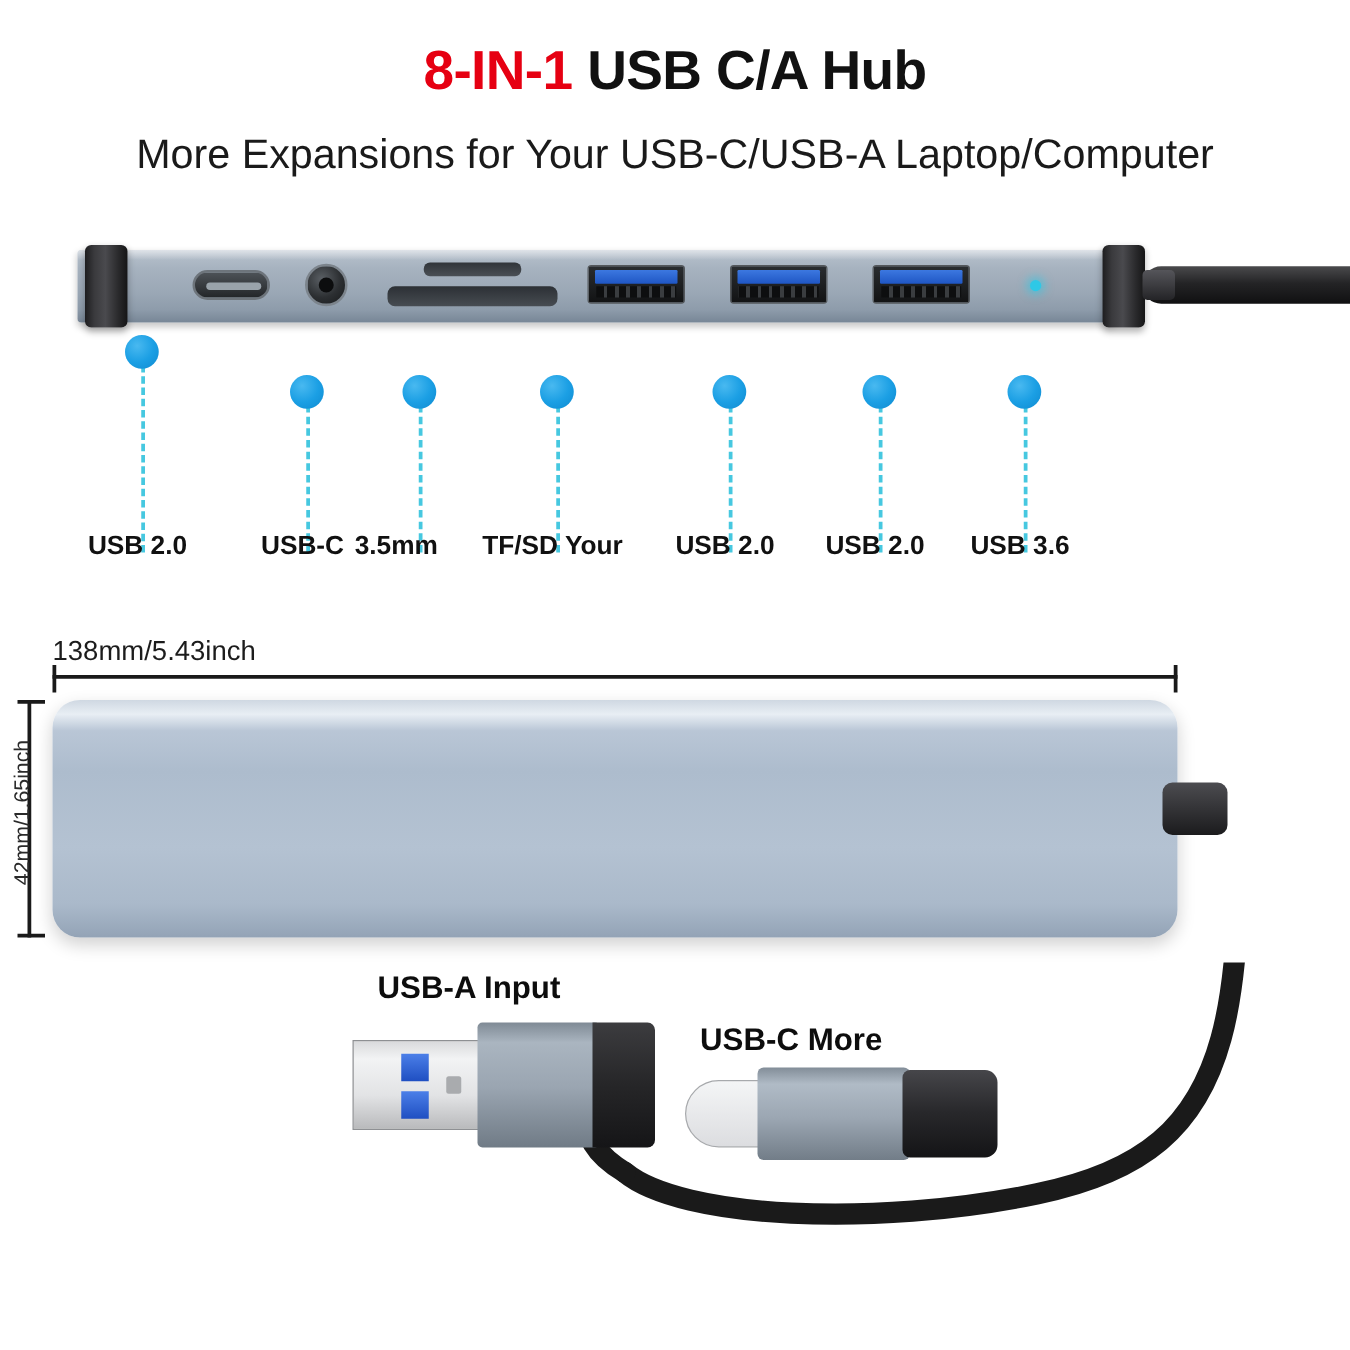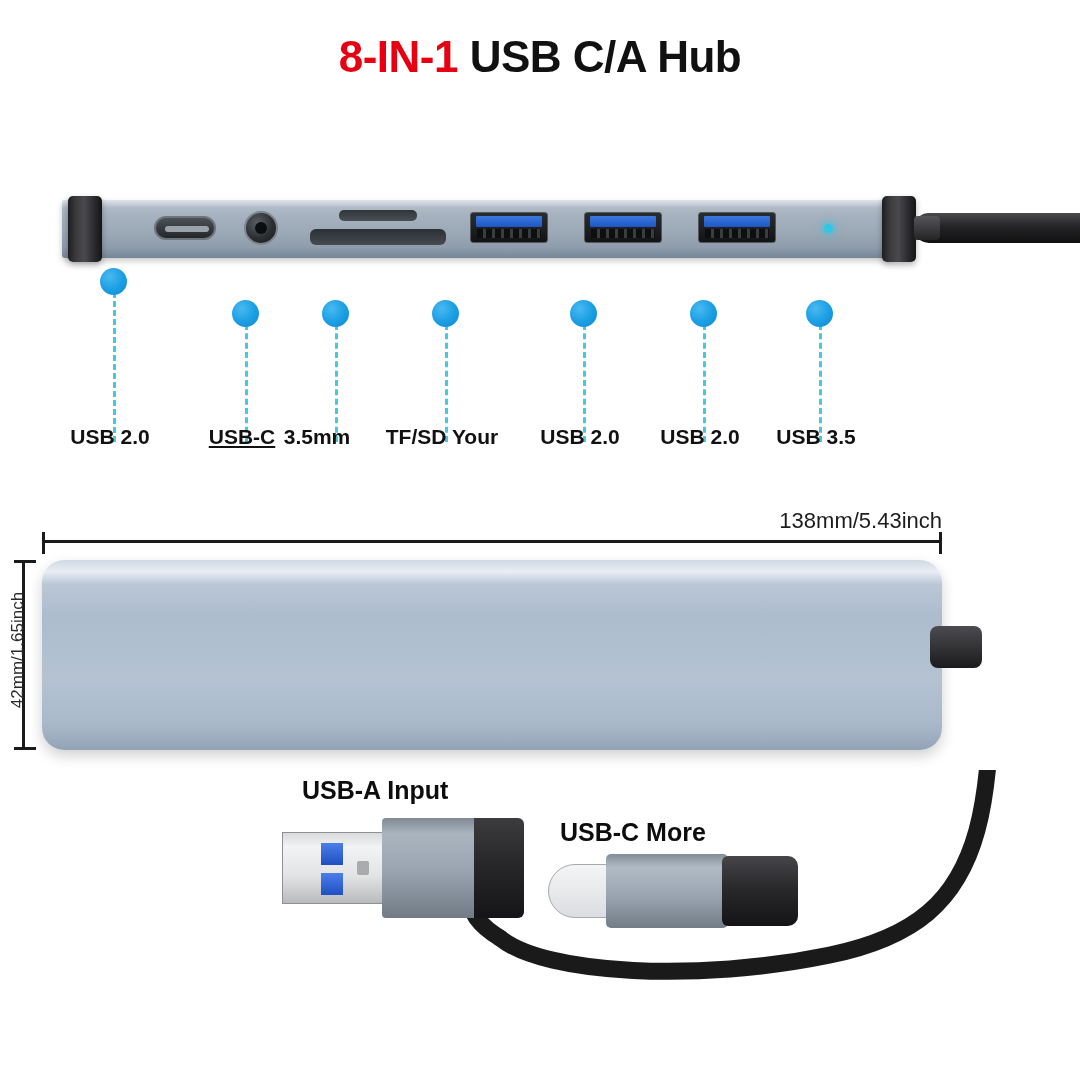--- a/index.html
+++ b/index.html
@@ -229,6 +229,7 @@
     <span class="accent">8-IN-1</span>
     <span>USB C/A Hub</span>
   </div>
+  <div class="subtitle">More Expansions for Your USB-C/USB-A Laptop/Computer</div>
 
   <div id="hub-front">
     <div class="hub-body"></div>

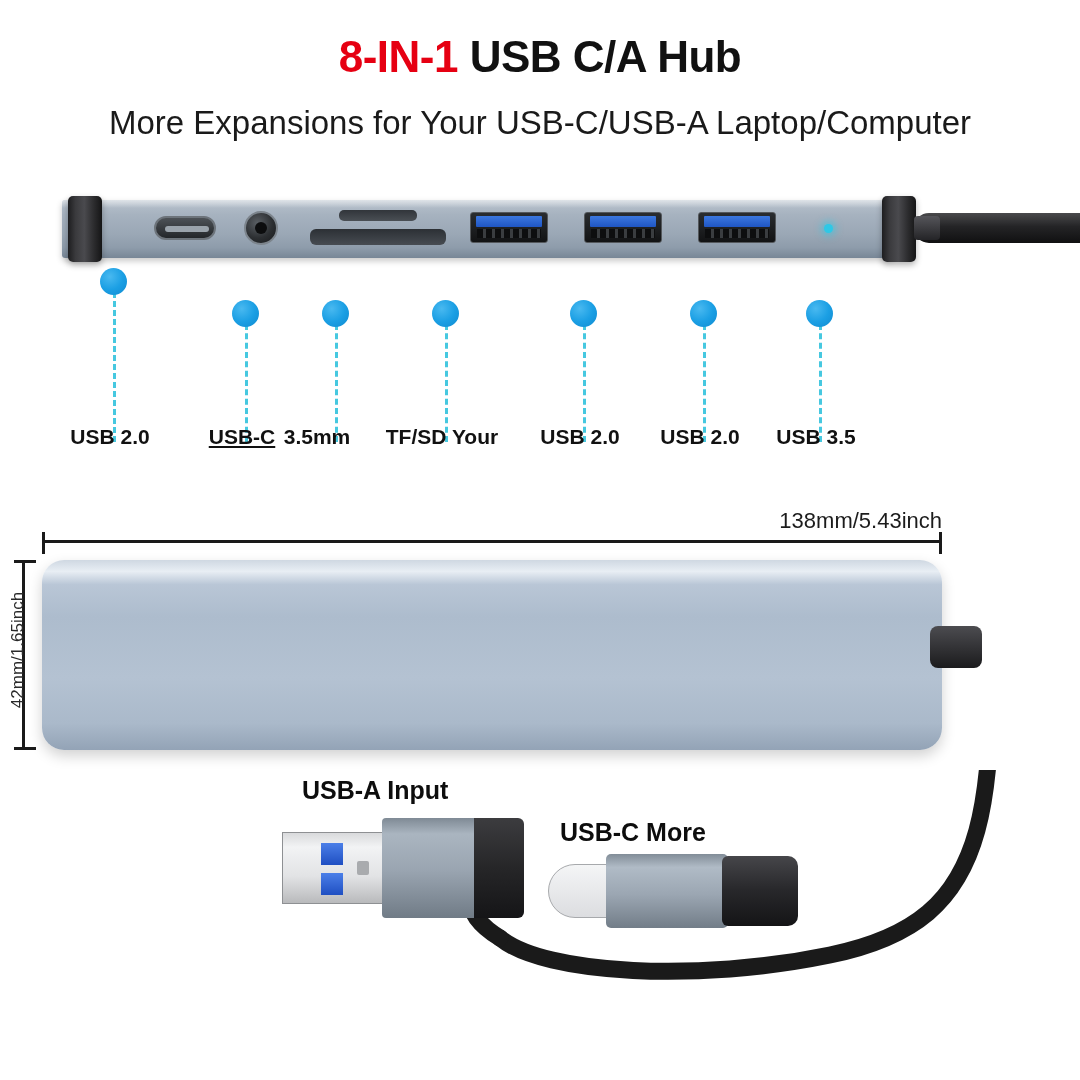--- a/index.html
+++ b/index.html
@@ -253,7 +253,7 @@
       <div class="cal-label" style="left: 110px; top: 425px;">USB 2.0</div>
       <div class="dash-line" style="left: 245px; top: 324px; height: 118px;"></div>
       <div class="dot" style="left: 232px; top: 300px;"></div>
-      <div class="cal-label" style="left: 242px; top: 425px; text-decoration: underline;">USB-C</div>
+      <div class="cal-label" style="left: 242px; top: 425px;">USB-C</div>
       <div class="dash-line" style="left: 335px; top: 324px; height: 118px;"></div>
       <div class="dot" style="left: 322px; top: 300px;"></div>
       <div class="cal-label" style="left: 317px; top: 425px;">3.5mm</div>

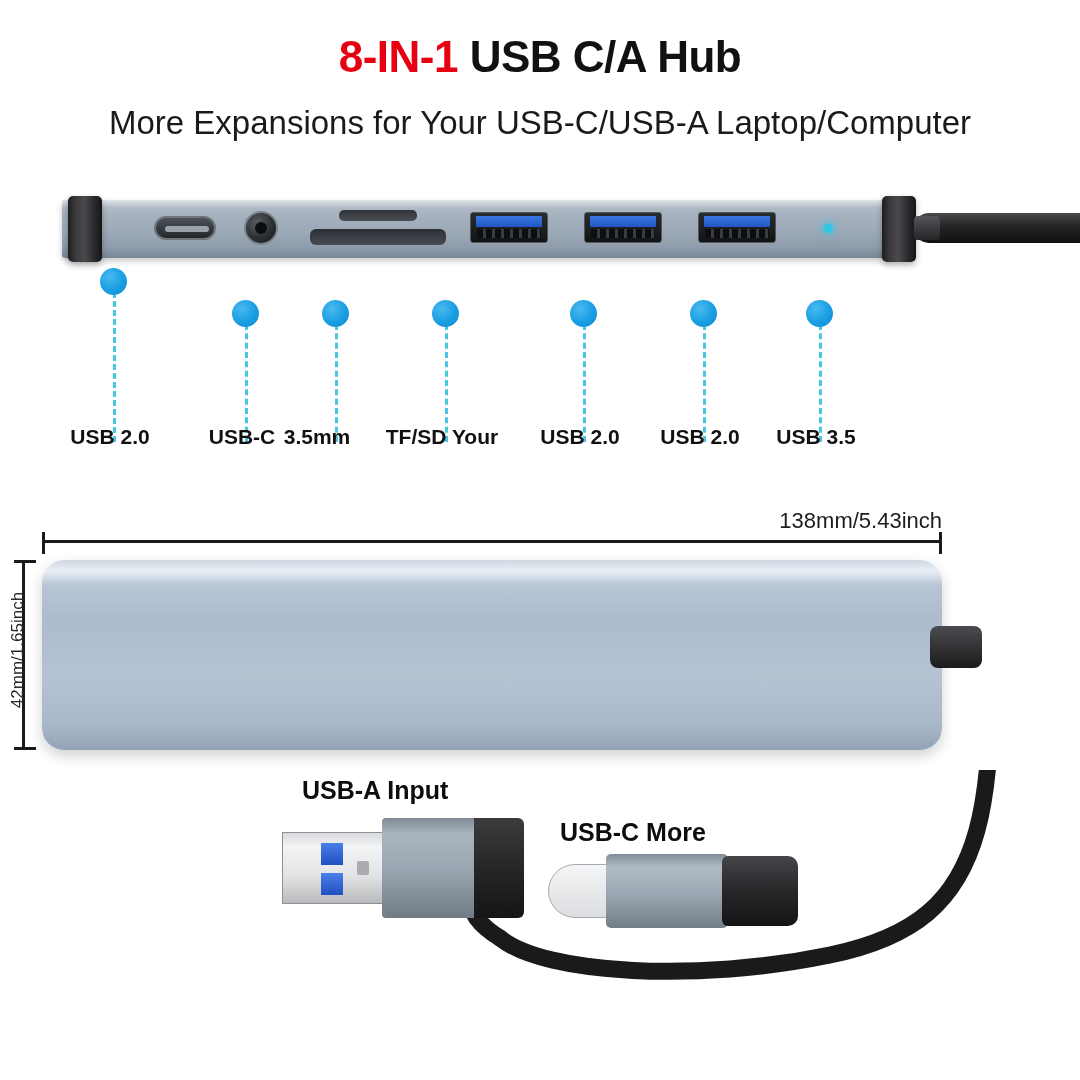--- a/index.html
+++ b/index.html
@@ -268,7 +268,7 @@
       <div class="cal-label" style="left: 700px; top: 425px;">USB 2.0</div>
       <div class="dash-line" style="left: 819px; top: 324px; height: 118px;"></div>
       <div class="dot" style="left: 806px; top: 300px;"></div>
-      <div class="cal-label" style="left: 816px; top: 425px;">USB 3.5</div>
+      <div class="cal-label" style="left: 816px; top: 425px;">USB 3.6</div>
     </div>
 
   <div id="dim-view">

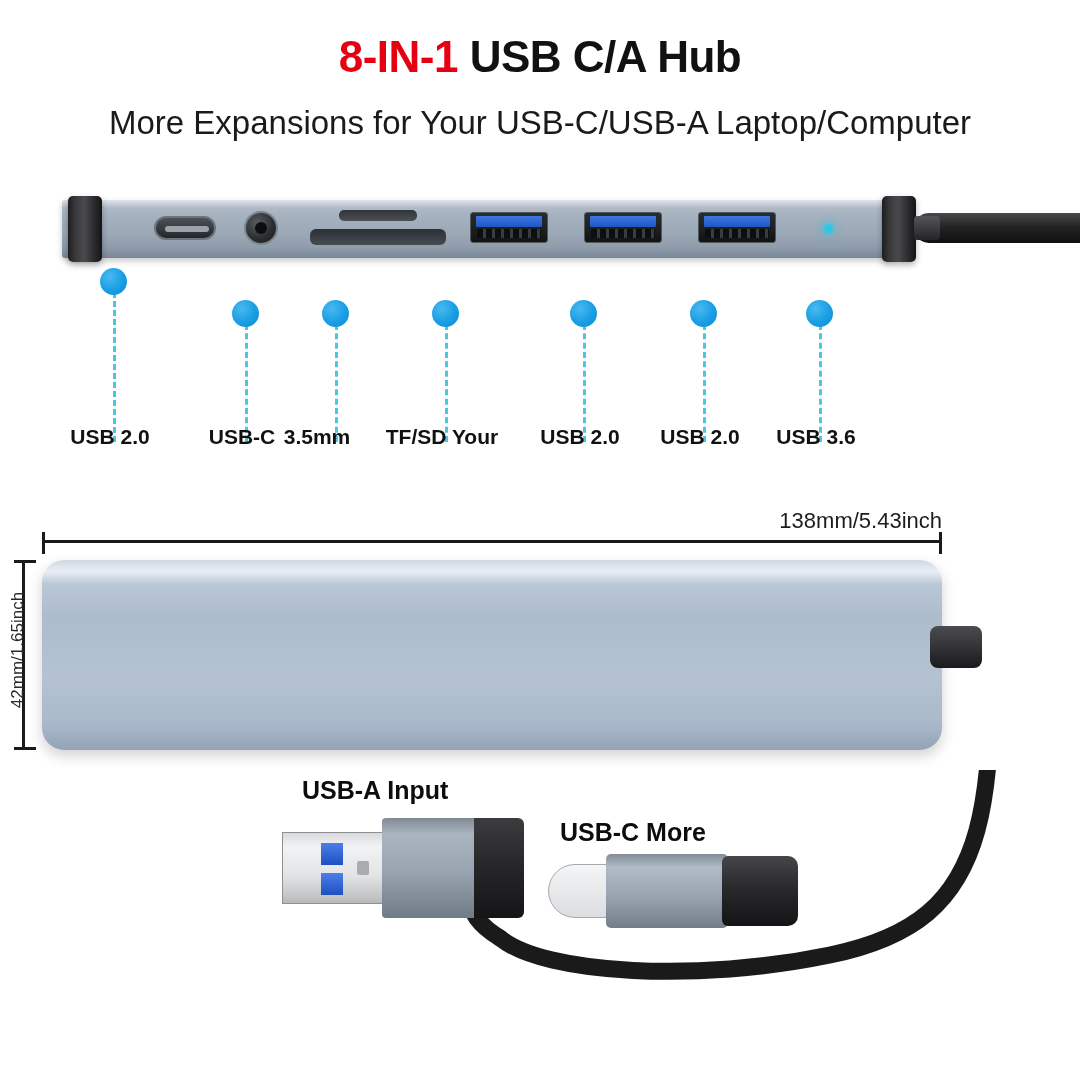--- a/index.html
+++ b/index.html
@@ -147,7 +147,7 @@
   .dim-h-line .tick.l { left: 0; }
   .dim-h-line .tick.r { right: 0; }
   .dim-h-text {
-    position:absolute; left: 42px; top: 8px; width: 900px; text-align: right;
+    position:absolute; left: 42px; top: 8px; width: 900px; text-align: left;
     font-size: 22px; color: #1c1c1c;
   }
   .dim-v-line {

